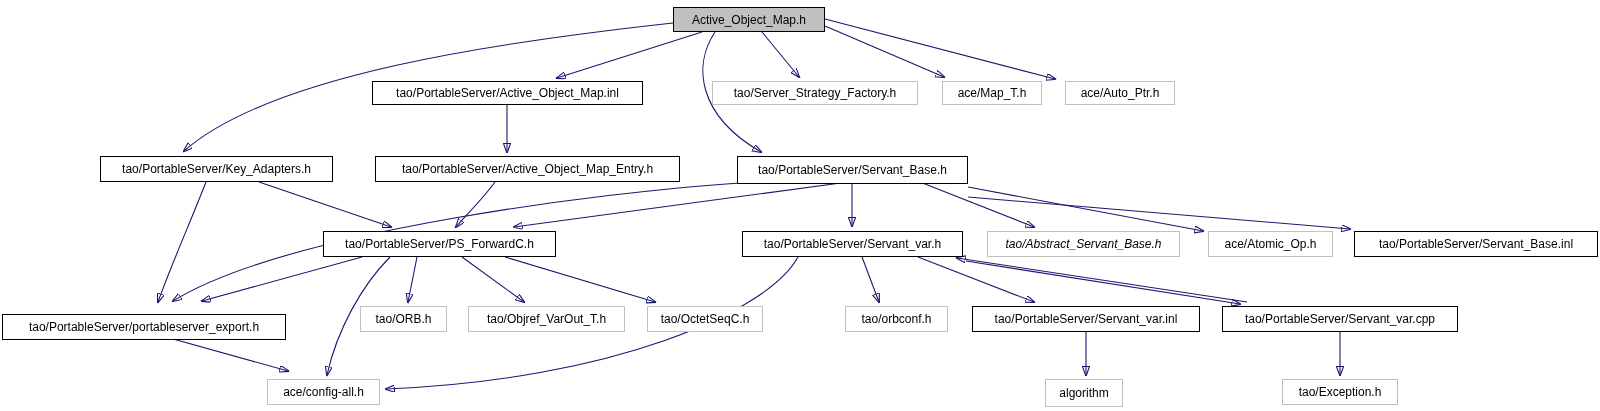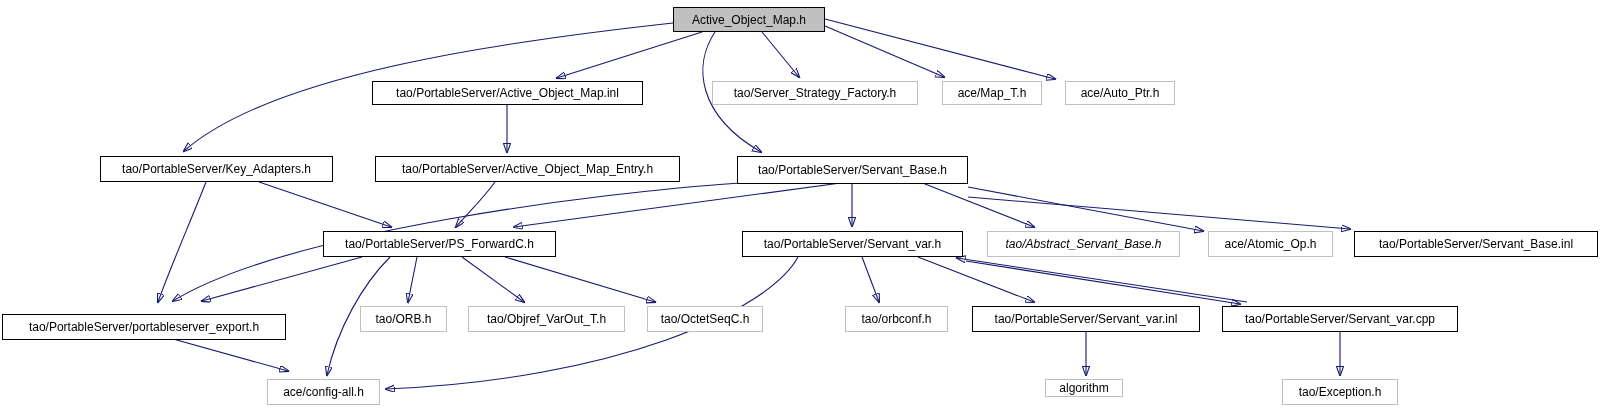--- a/index.html
+++ b/index.html
@@ -88,7 +88,7 @@
   <div class="node" style="left:1222px;top:306px; width:236px; height:26px;">tao/PortableServer/Servant_var.cpp</div>
 
   <div class="node ext" style="left:267px; top:379px; width:113px; height:26px;">ace/config-all.h</div>
-  <div class="node ext" style="left:1045px;top:379px; width:78px;  height:18px;text-align:right;">algorithm</div>
+  <div class="node ext" style="left:1045px;top:379px; width:78px;  height:28px;text-align:right;">algorithm</div>
   <div class="node ext" style="left:1282px;top:379px; width:116px; height:26px;">tao/Exception.h</div>
 
 </div>

